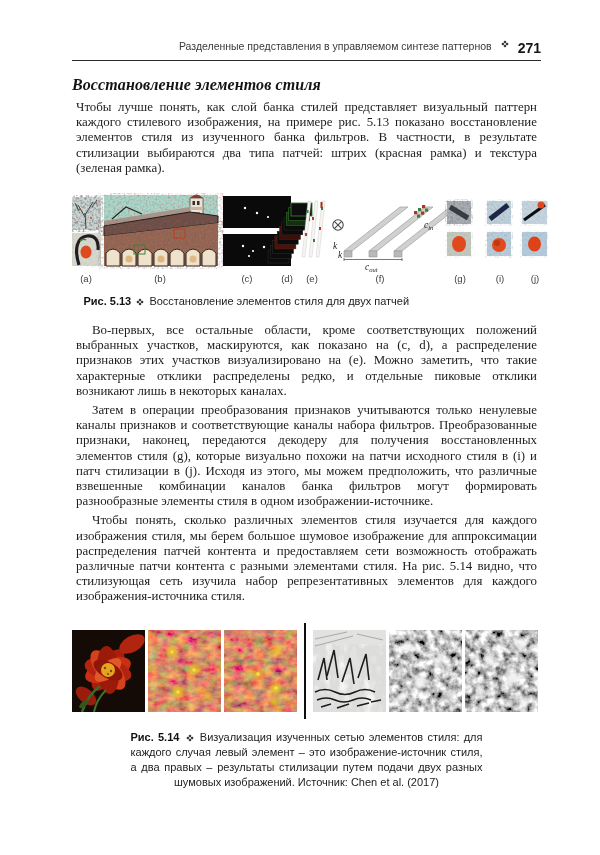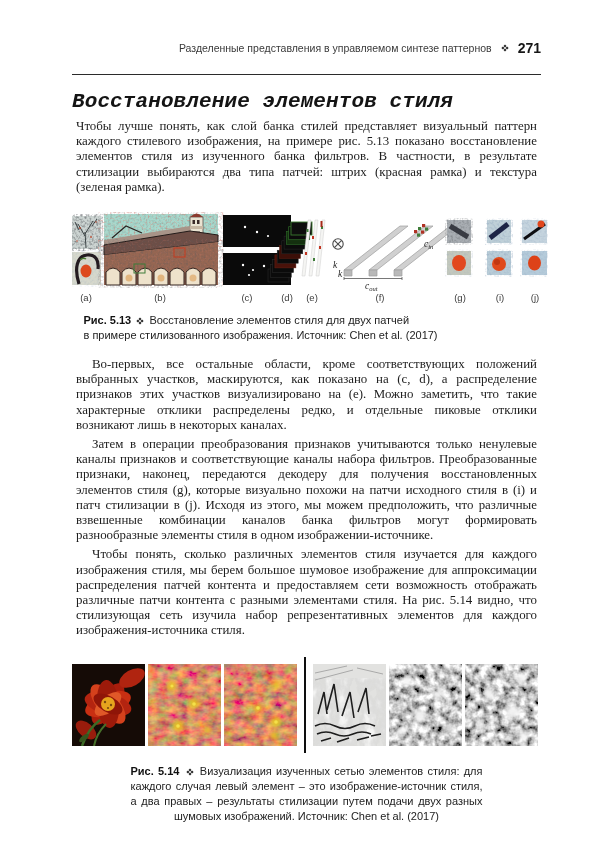--- a/index.html
+++ b/index.html
@@ -9,9 +9,9 @@
     font-family:"Liberation Serif",serif;color:#1f1f1f;
   }
   .hdr{
-    display:flex;justify-content:flex-end;align-items:center;gap:7px;
+    display:flex;justify-content:flex-end;align-items:flex-start;gap:7px;
     font-family:"Liberation Sans",sans-serif;font-size:10.5px;color:#3a3a3a;
-    padding-bottom:18px;border-bottom:1.6px solid #2b2b2b;
+    padding-bottom:4px;border-bottom:1.6px solid #2b2b2b;
   }
   .hdr .pn{font-weight:bold;font-size:14px;color:#161616;}
   .dia{display:inline-block;vertical-align:-1px;line-height:0;margin:0 2px;}

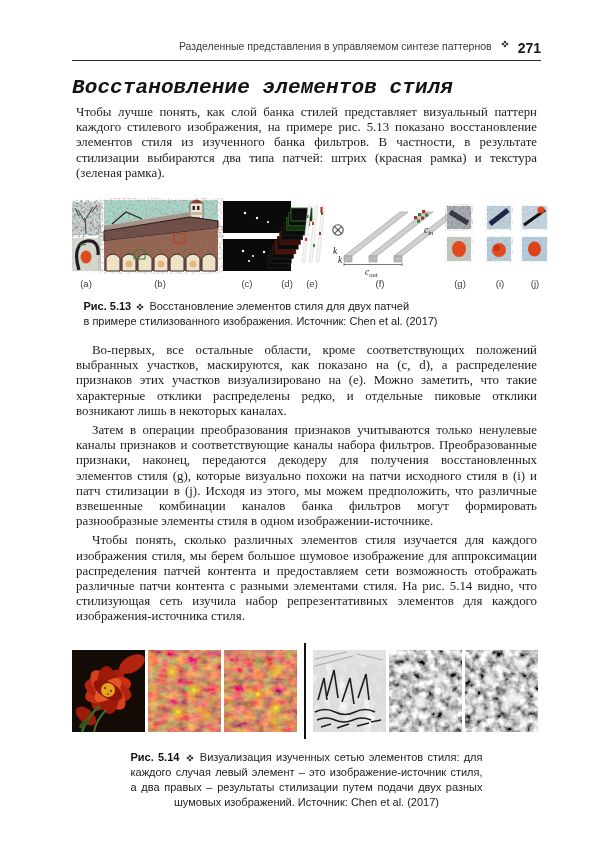--- a/index.html
+++ b/index.html
@@ -16,8 +16,8 @@
   .hdr .pn{font-weight:bold;font-size:14px;color:#161616;}
   .dia{display:inline-block;vertical-align:-1px;line-height:0;margin:0 2px;}
   h1.heading{
-    font-family:Liberation Mono, monospace;font-style:italic;font-weight:bold;
-    font-size:21px;margin:15px 0 6px 0;color:#141414;letter-spacing:.1px;
+    font-family:Liberation Serif, serif;font-style:italic;font-weight:bold;
+    font-size:16px;margin:15px 0 6px 0;color:#141414;letter-spacing:.1px;
   }
   p.body{font-size:12.9px;line-height:15.2px;text-align:justify;margin:4px;color:#1d1d1d;}
   p.indent{text-indent:16px;}

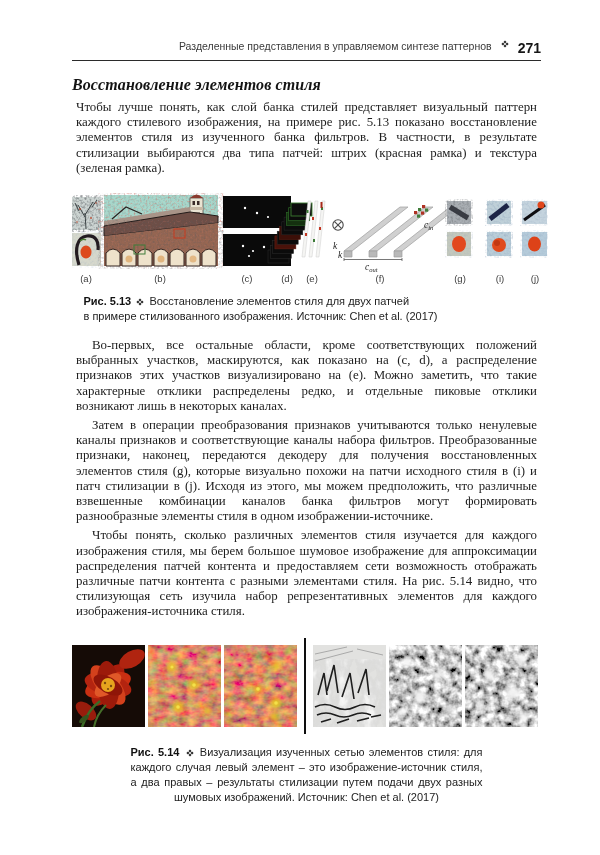--- a/index.html
+++ b/index.html
@@ -284,7 +284,6 @@
           </g>
         </svg></span>
     <span>Восстановление элементов стиля для двух патчей</span><br>
-    <span>в примере стилизованного изображения. Источник: Chen et al. (2017)</span>
   </div>
 
   <p class="body indent">Во-первых, все остальные области, кроме соответствующих положений выбранных участков, маскируются, как показано на (c, d), а распределение признаков этих участков визуализировано на (e). Можно заметить, что такие характерные отклики распределены редко, и отдельные пиковые отклики возникают лишь в некоторых каналах.</p>

